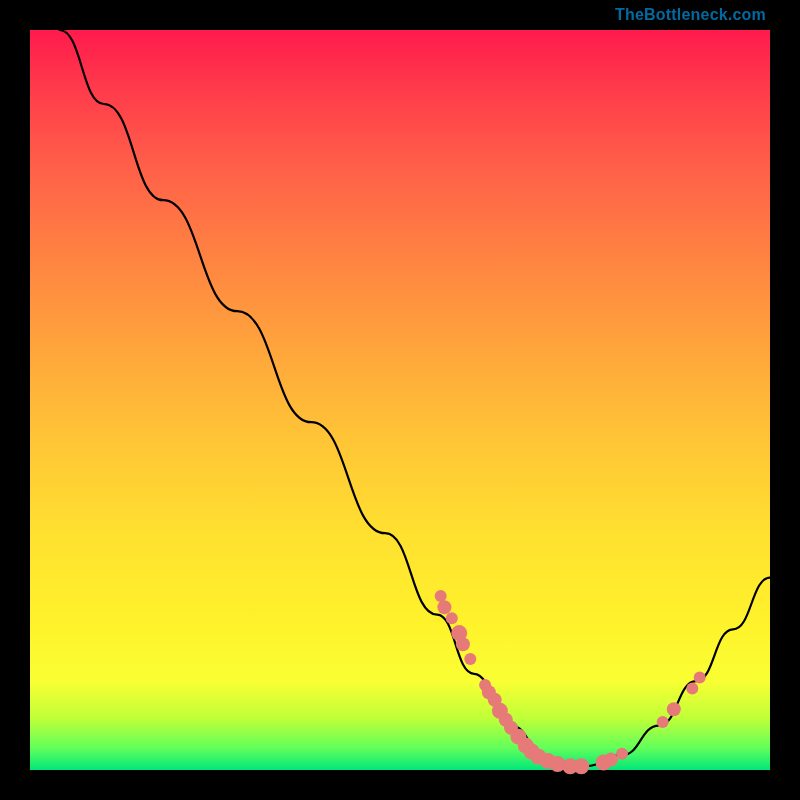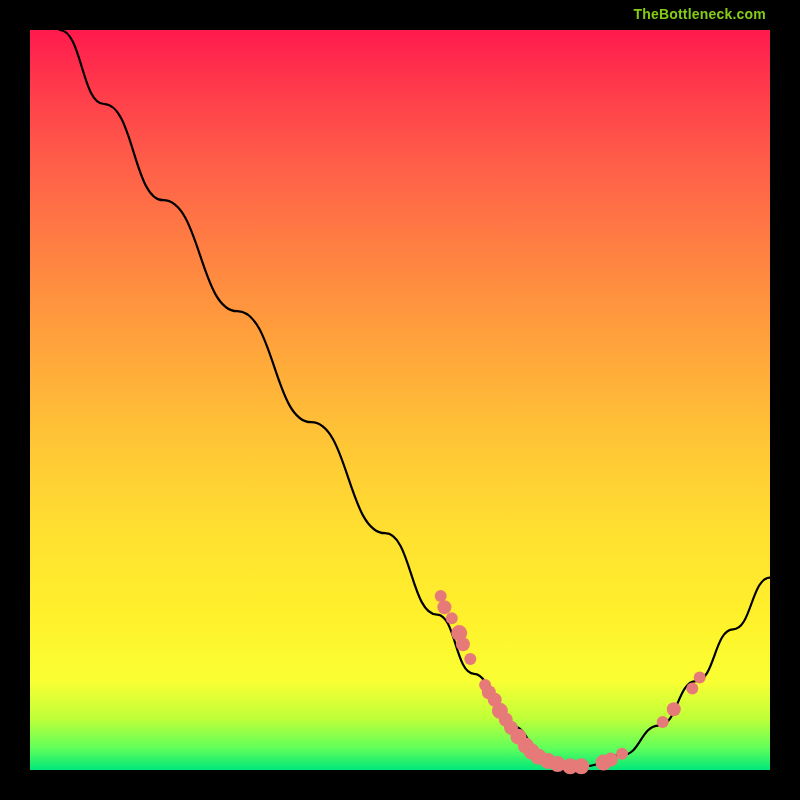--- a/index.html
+++ b/index.html
@@ -36,8 +36,8 @@
     position: absolute;
     top: 6px;
     right: 34px;
-    color: #84cc16;
-    font-size: 14px;
+    color: #0369a1;
+    font-size: 16px;
     font-weight: 600;
     letter-spacing: 0.2px;
   }

